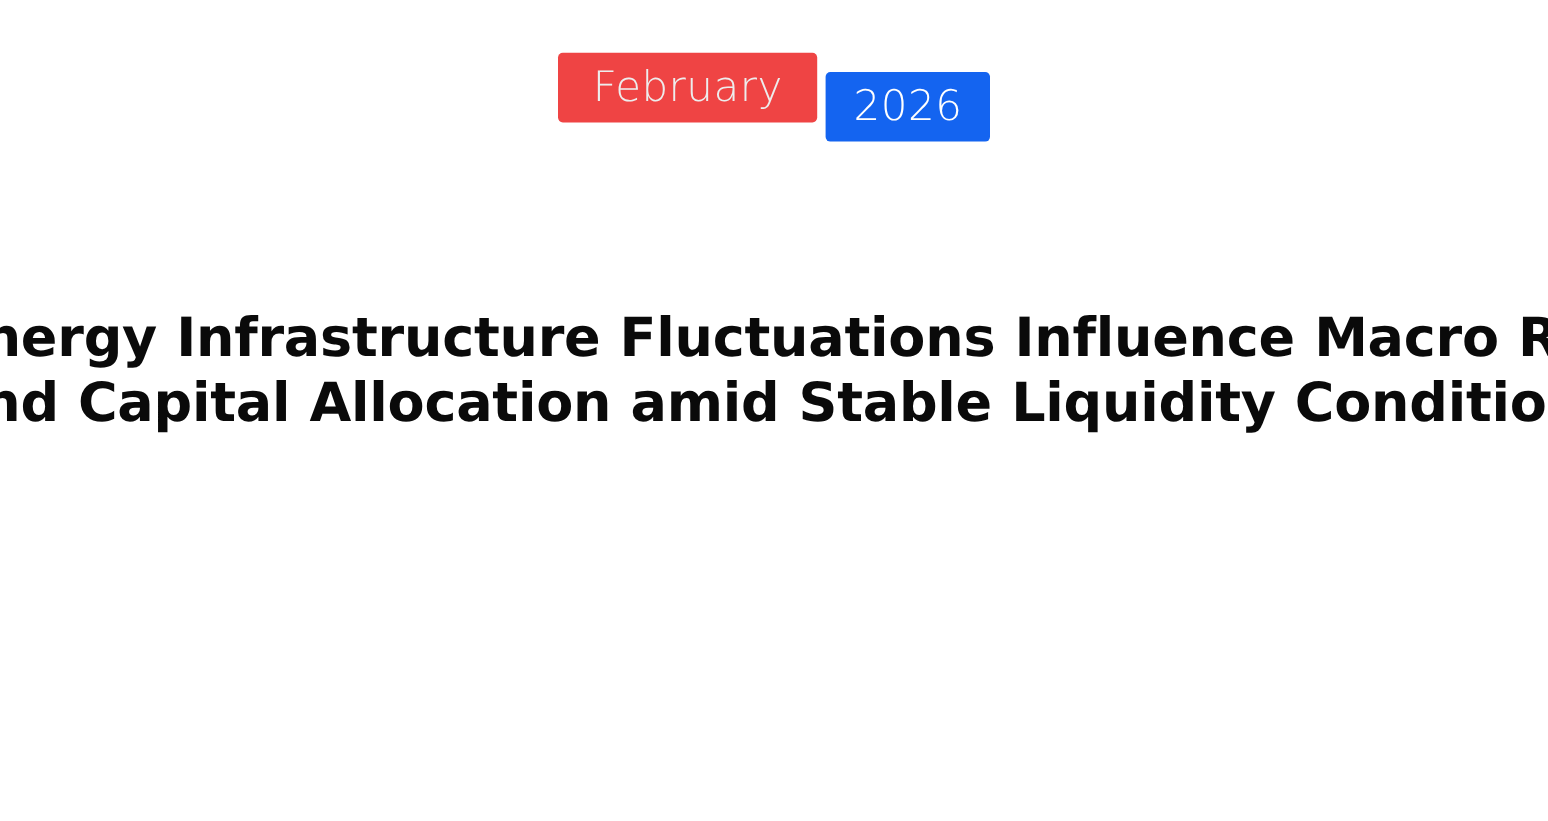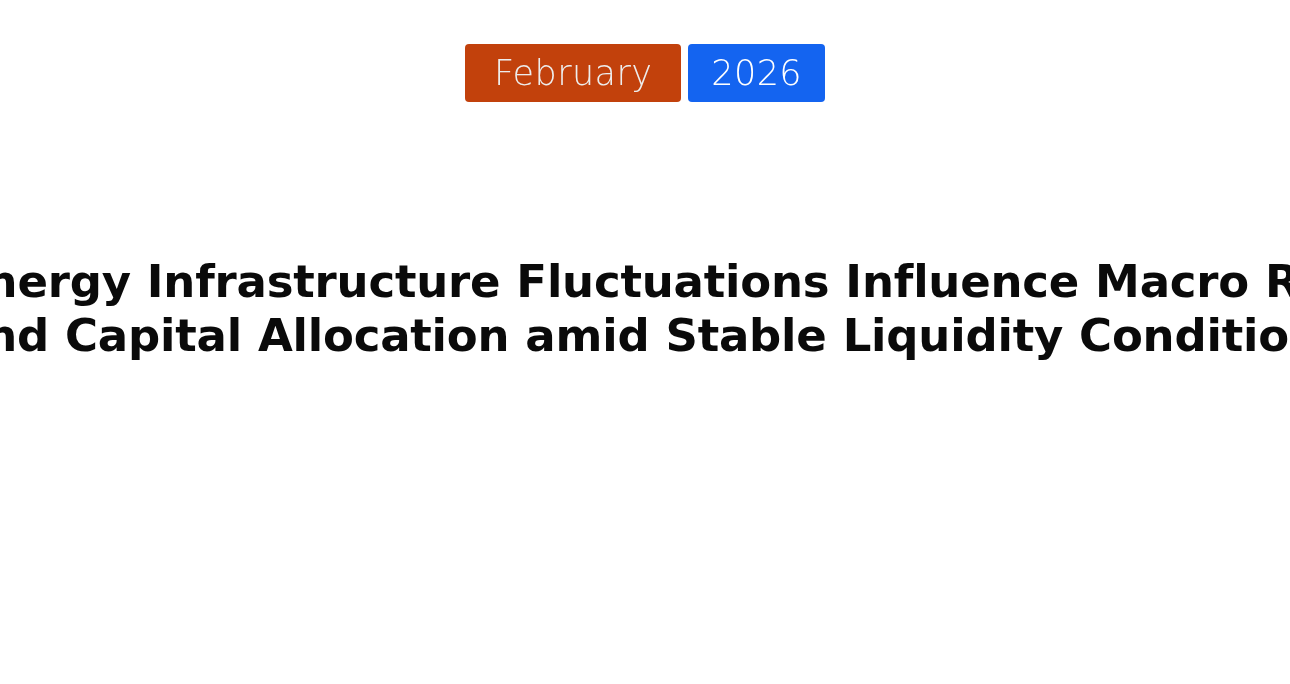--- a/index.html
+++ b/index.html
@@ -53,7 +53,7 @@
   }
 
   .date-badge--month {
-    background: #c2410c;
+    background: #ef4444;
     color: #ededed;
   }
 

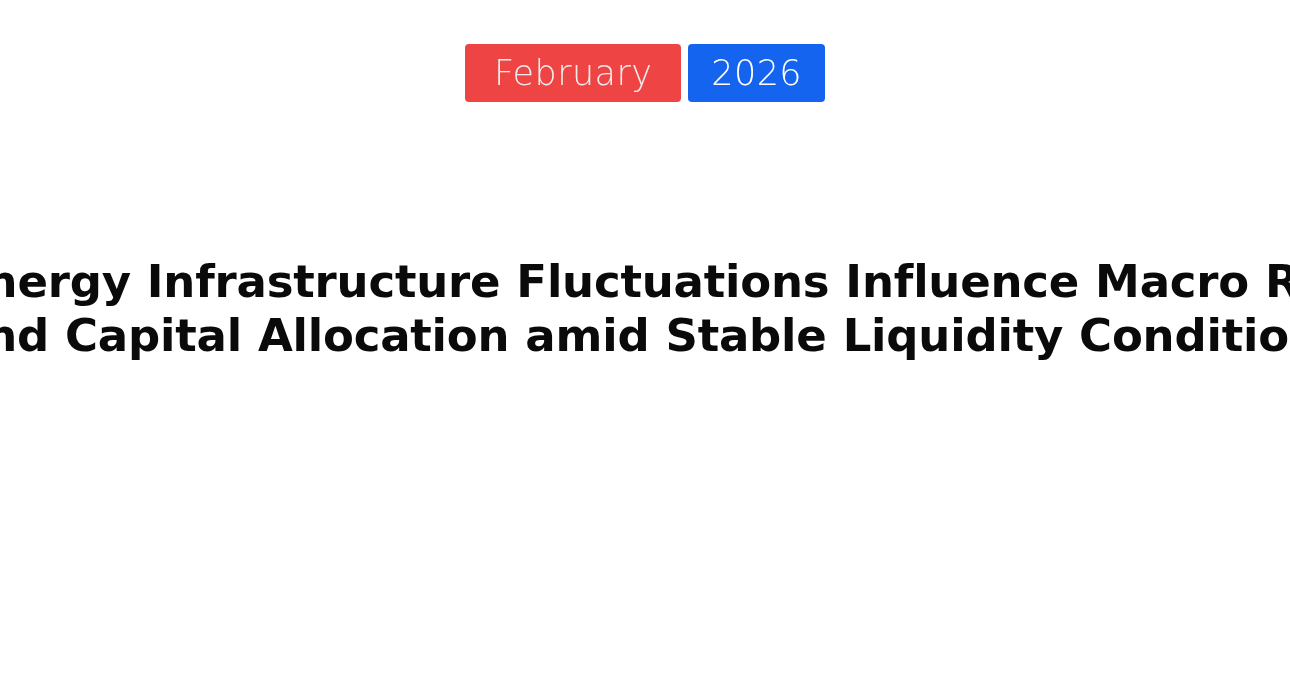--- a/index.html
+++ b/index.html
@@ -61,6 +61,7 @@
     background: #1464f0;
     color: #ffffff;
     padding: 0 23px;
+    margin-top: 16px;
   }
 
   

